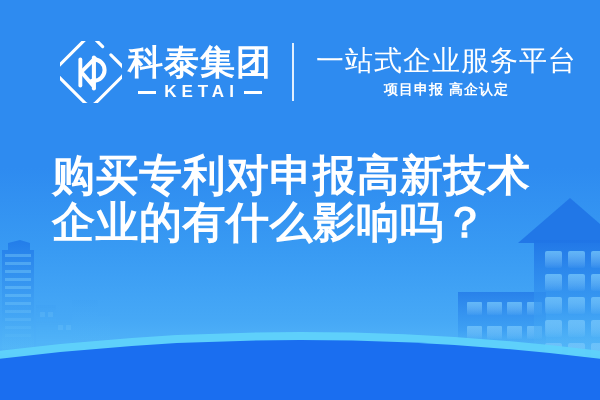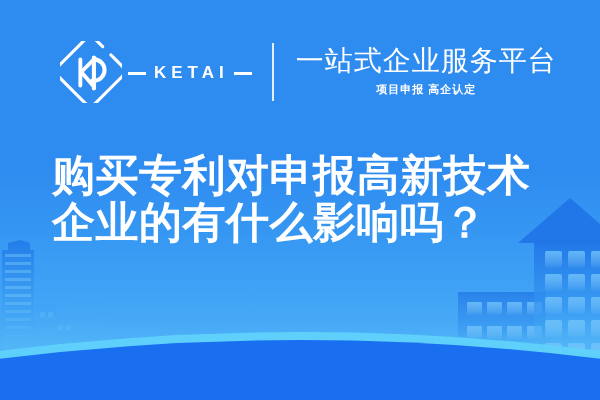--- a/index.html
+++ b/index.html
@@ -284,6 +284,7 @@
       </svg>
 
       <div class="logo-words">
+        <div class="logo-cn">科泰集团</div>
         <div class="logo-en">
           <span class="rule"></span>
           <span class="en-text">KETAI</span>

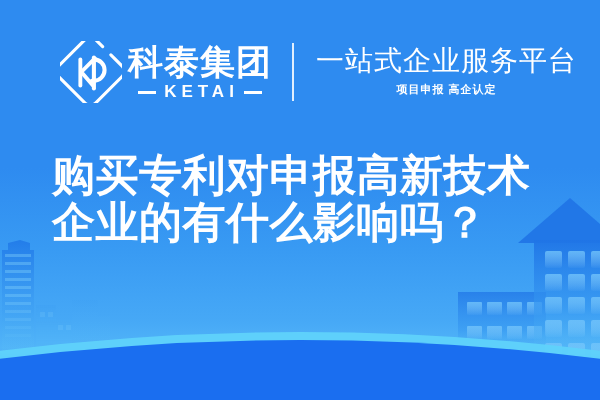--- a/index.html
+++ b/index.html
@@ -132,7 +132,7 @@
 
   .tagline-sub {
     color: #ffffff;
-    font-size: 11px;
+    font-size: 14px;
     font-weight: bold;
     letter-spacing: 1px;
     line-height: 22px;

